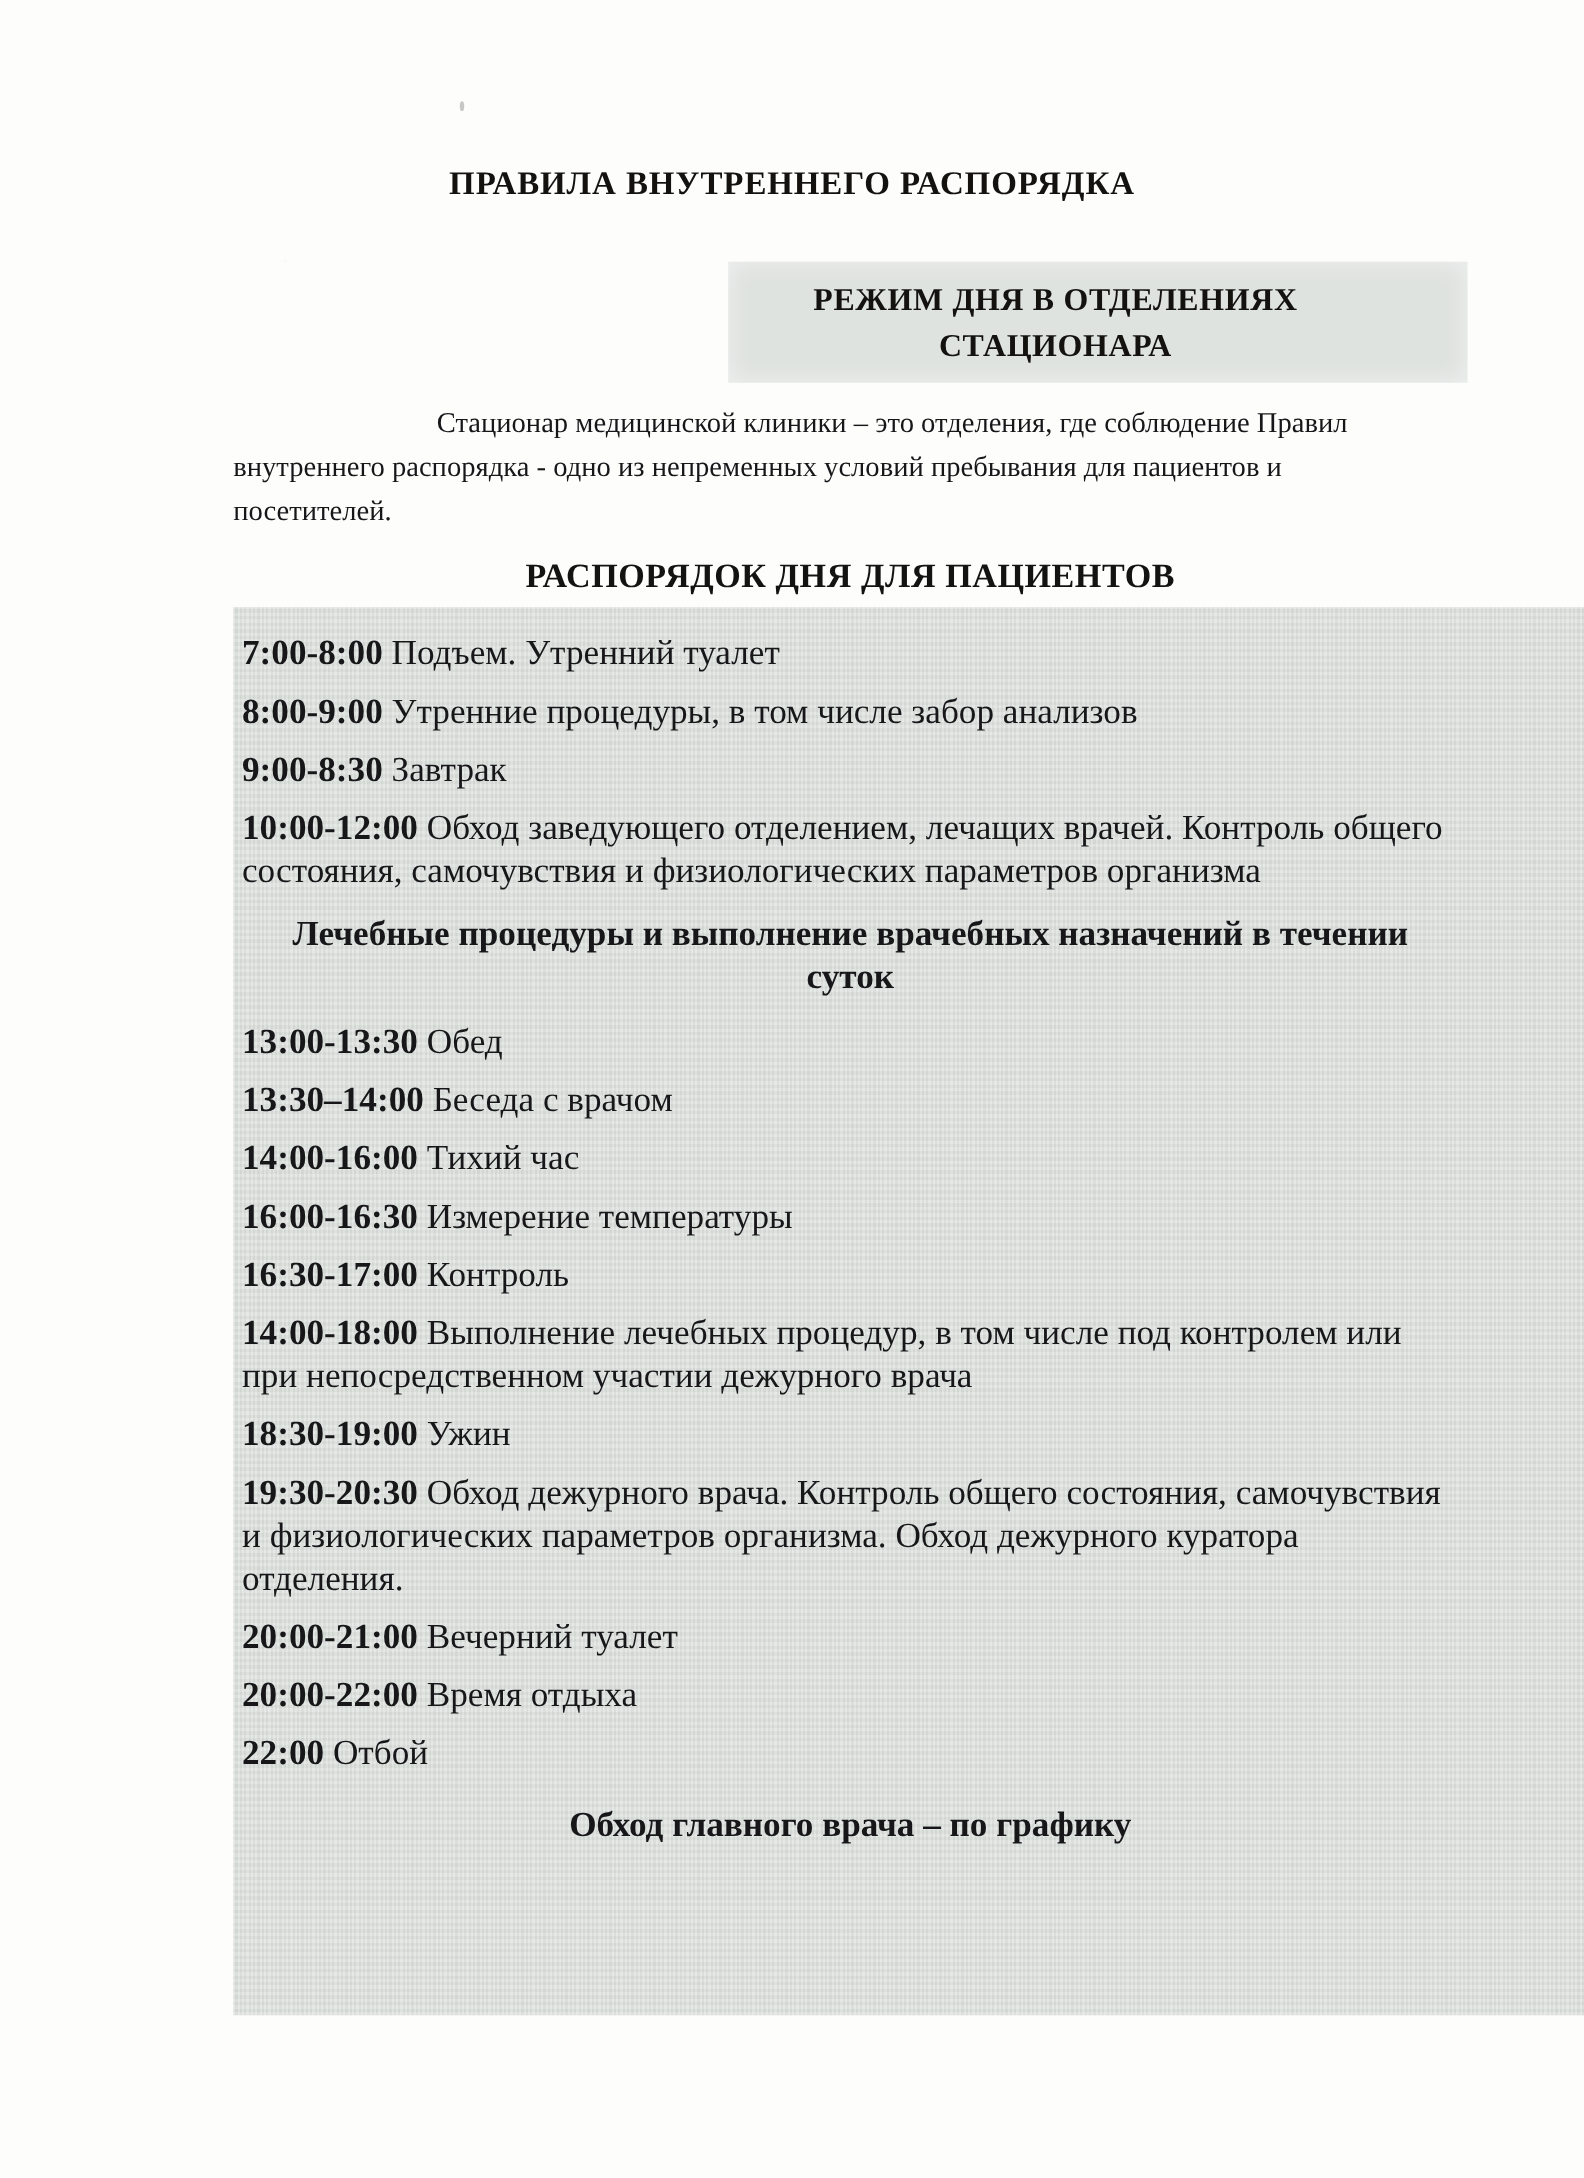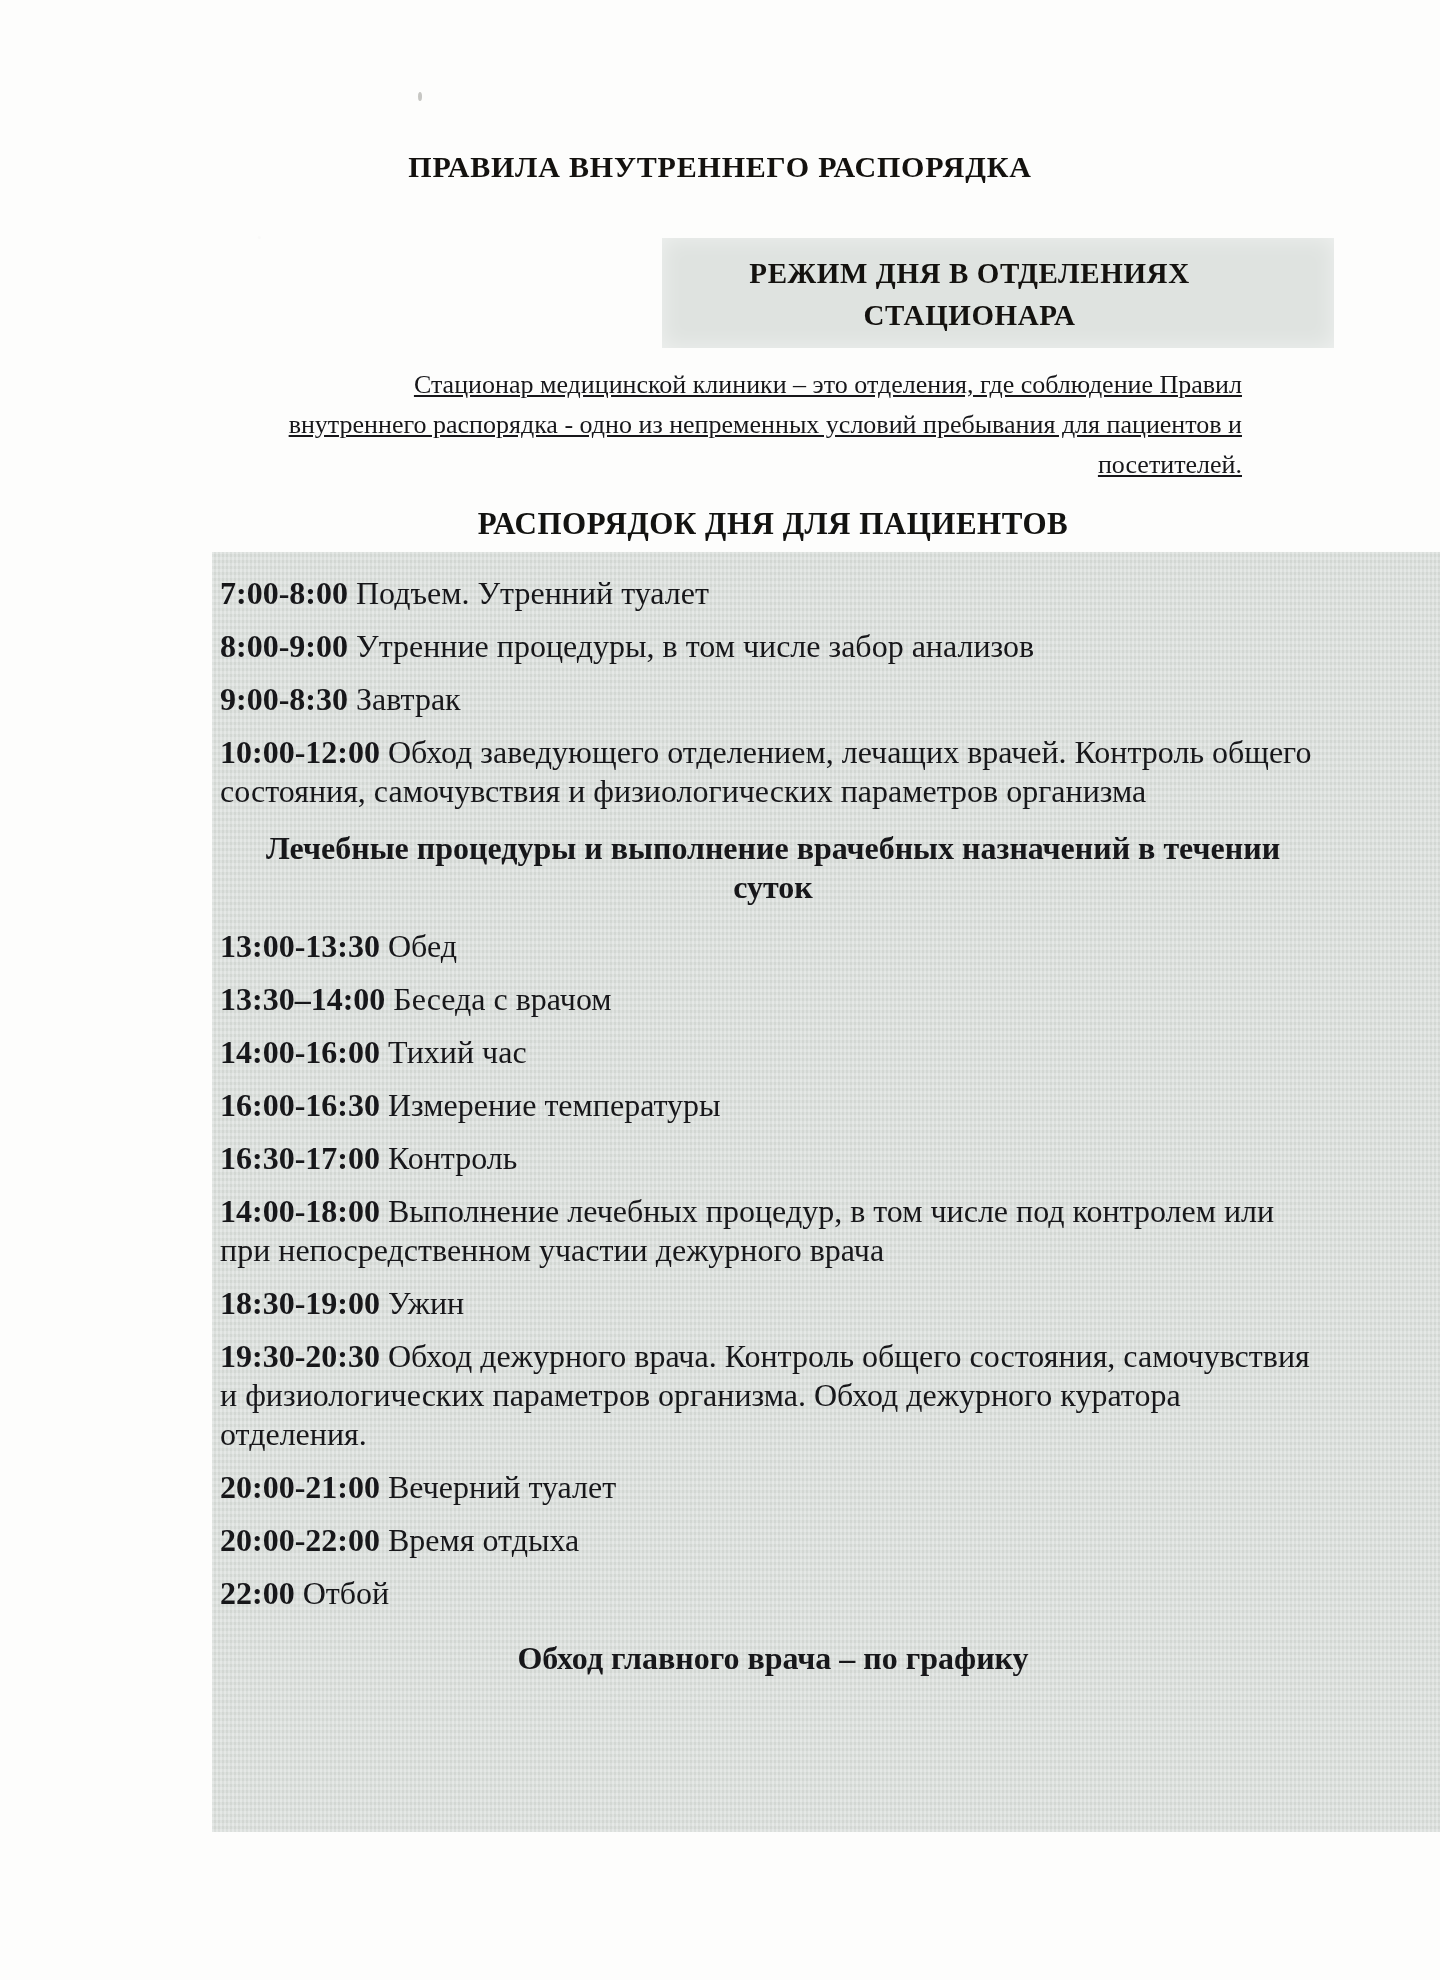--- a/index.html
+++ b/index.html
@@ -103,7 +103,6 @@
     line-height: 42px;
     letter-spacing: .6px;
     color: #14120f;
-    padding-left: 10px;
   }
 
   

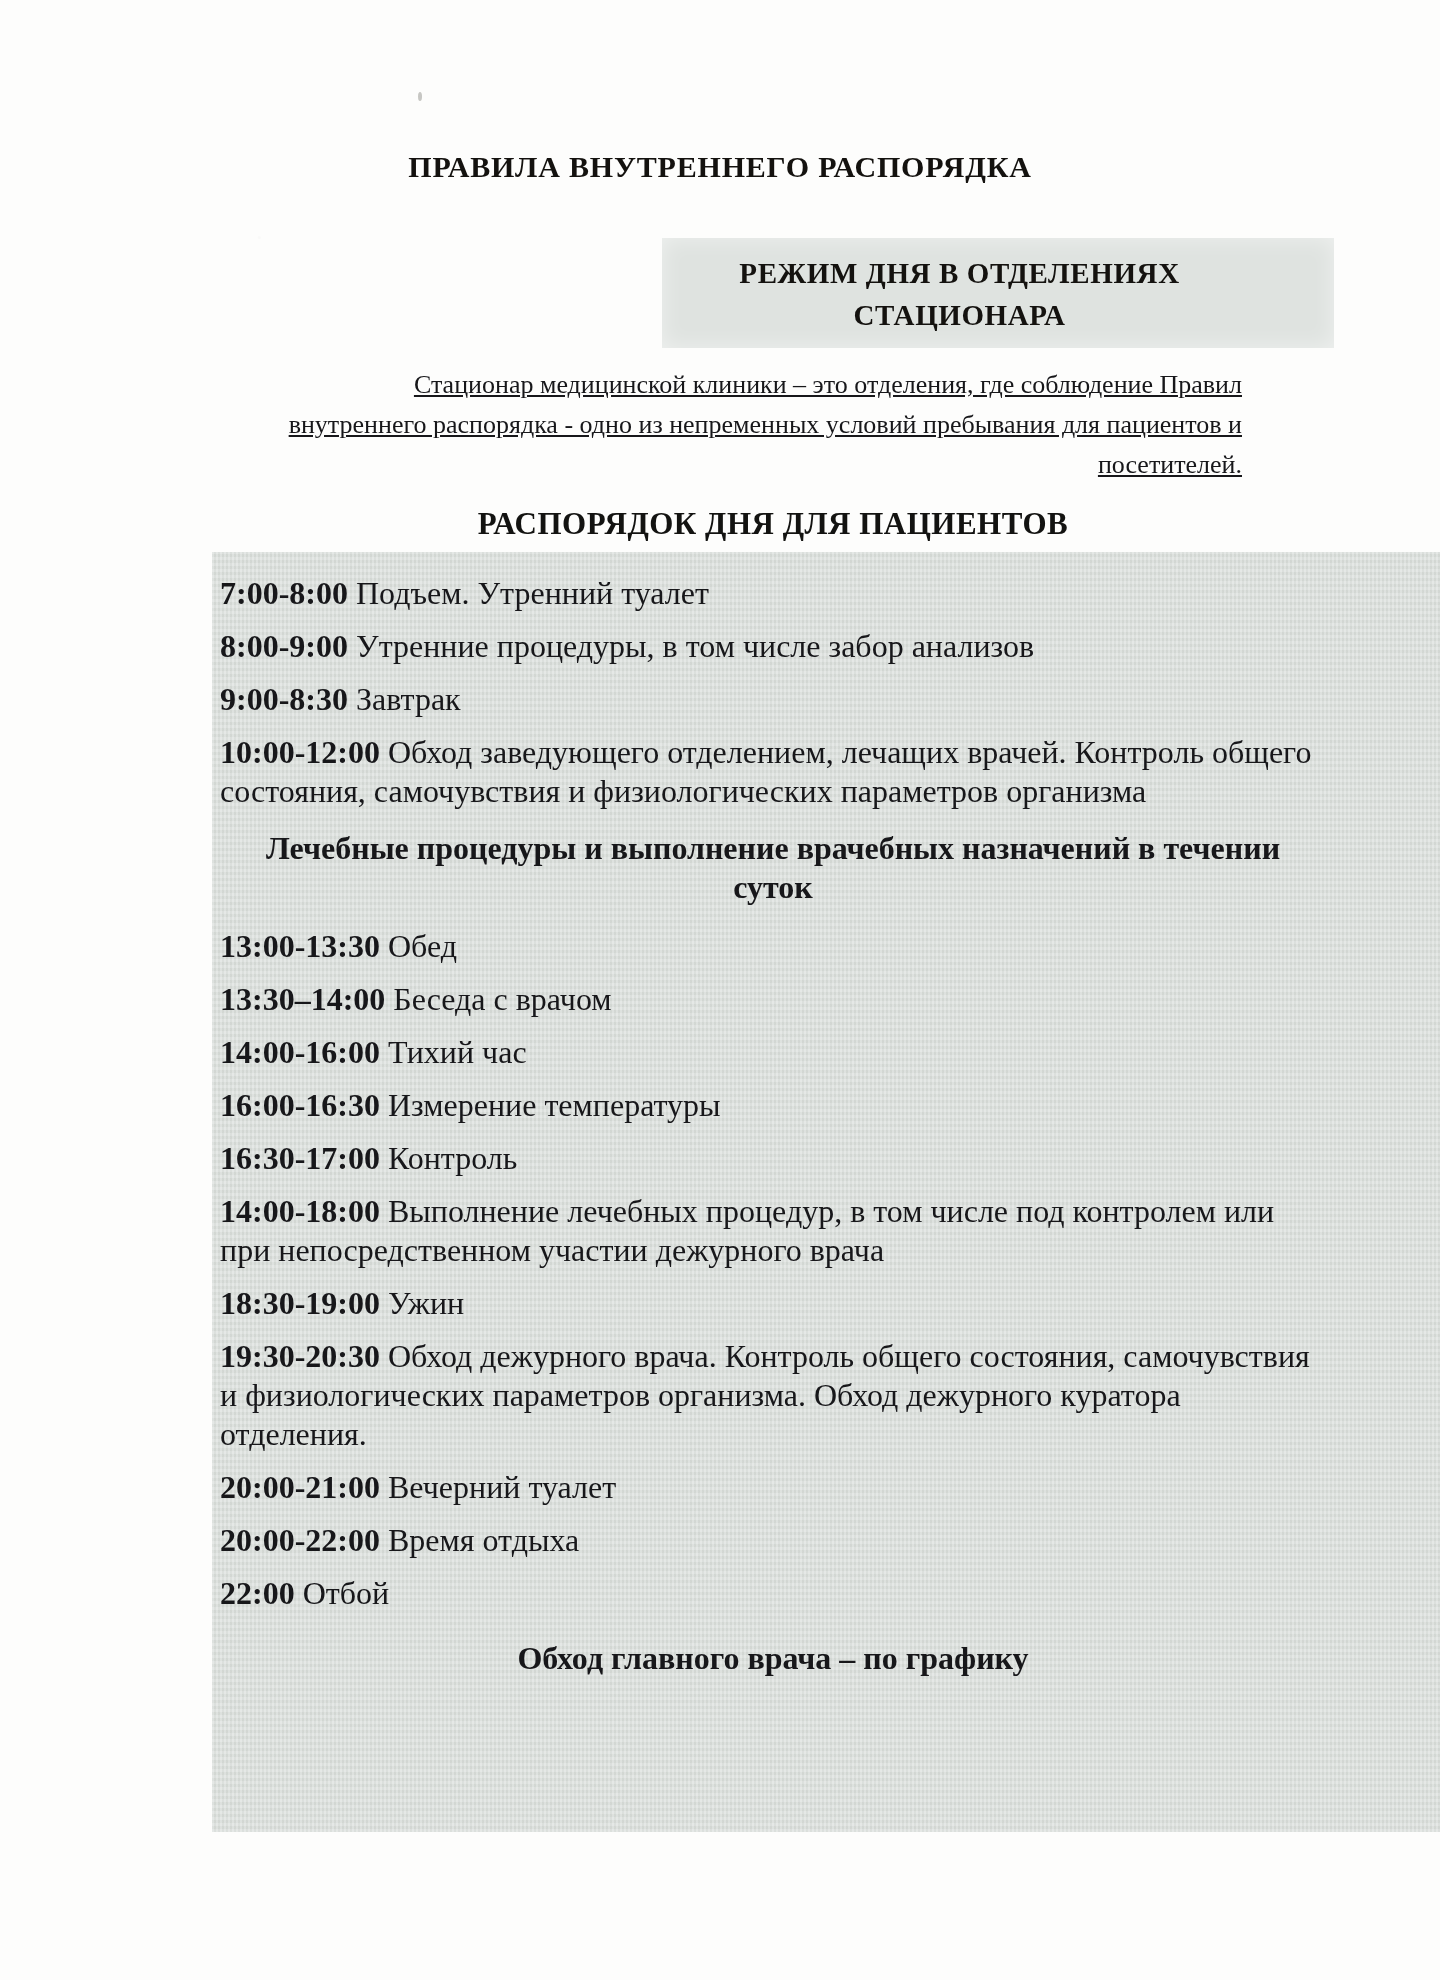--- a/index.html
+++ b/index.html
@@ -108,14 +108,13 @@
   
   #intro {
     position: absolute;
-    left: 224px;
+    left: 212px;
     top: 365px;
     width: 1018px;
     font-size: 26px;
     line-height: 40px;
-    text-align: right;
+    text-align: left;
     color: #17171a;
-    text-decoration: underline;
   }
   #intro .ind {
     display: inline-block;

